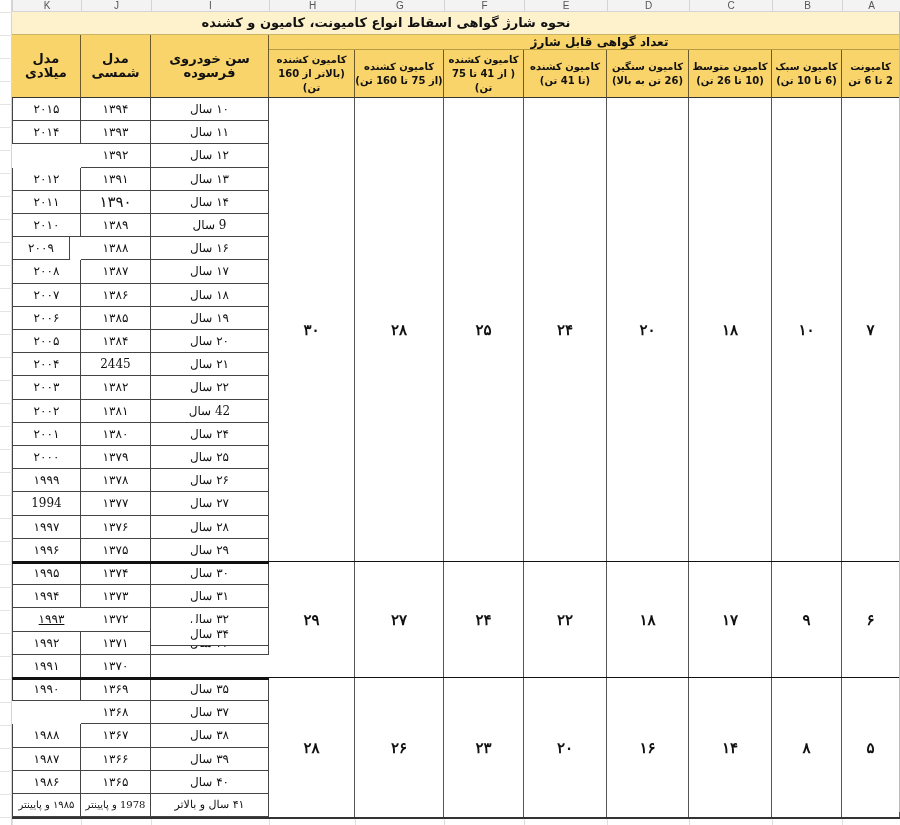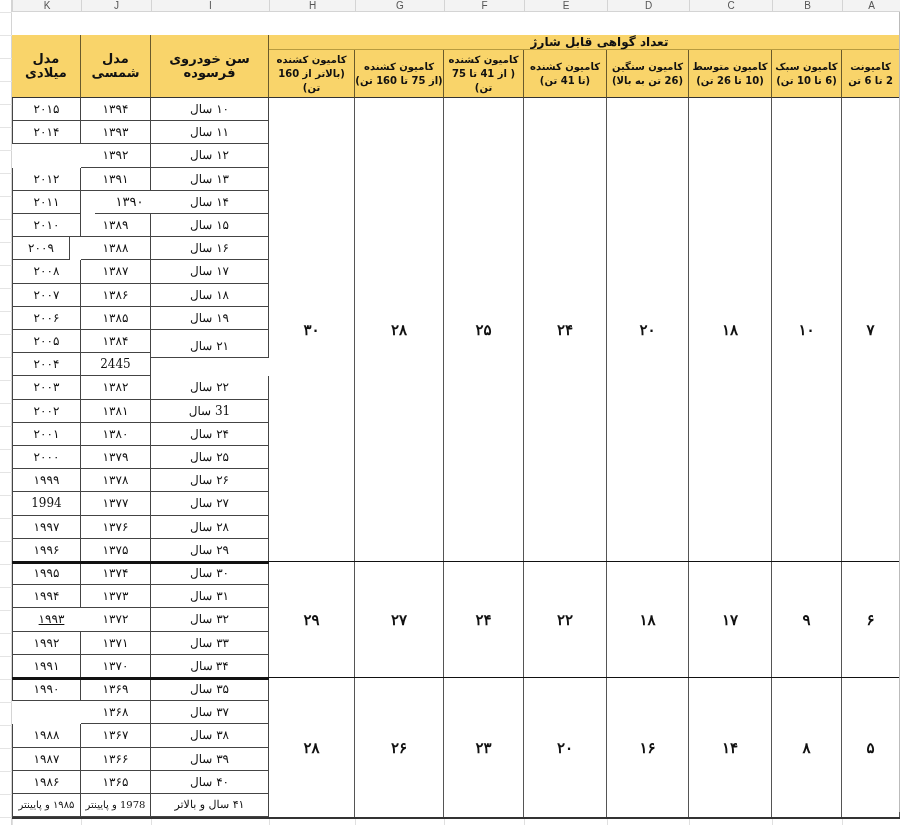--- a/index.html
+++ b/index.html
@@ -93,6 +93,7 @@
       <div class="col-letter" style="left: 830px; width: 58px;">A</div>
     </div>
 
+  <div class="title-row"><span>نحوه شارژ گواهی اسقاط انواع کامیونت، کامیون و کشنده</span></div>
   <div class="subheader-left-pad"></div>
   <div class="subheader-row"><span>تعداد گواهی قابل شارژ</span></div>
 

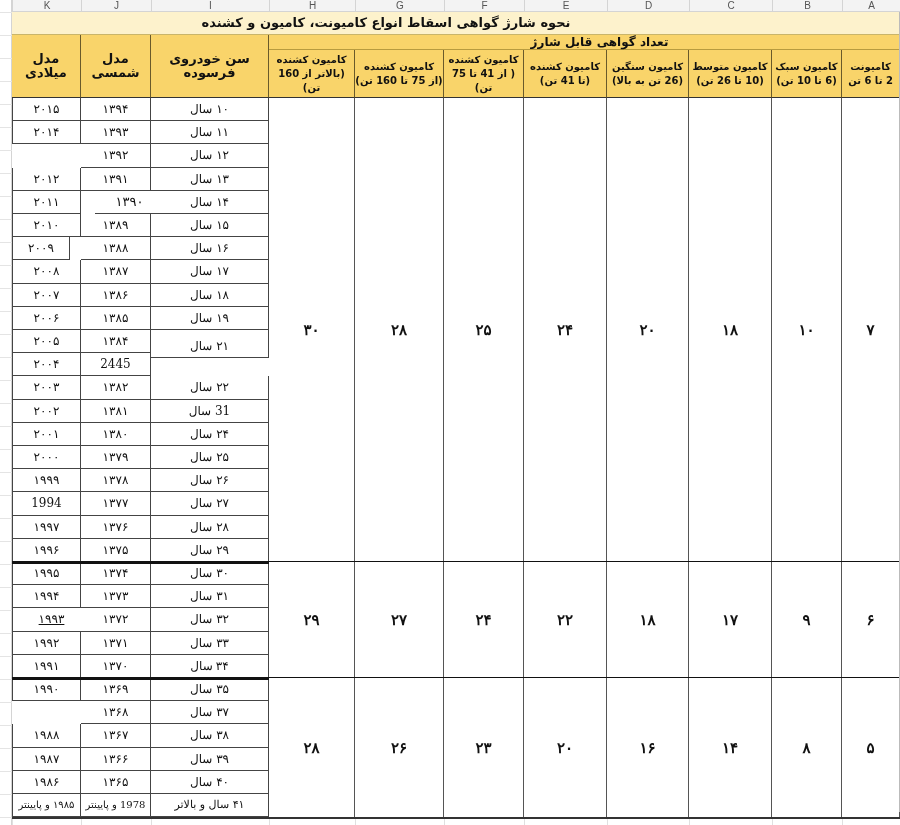--- a/index.html
+++ b/index.html
@@ -154,7 +154,7 @@
       <div class="dcell" style="left: 81px; top: 168px; width: 70px; height: 23px; font-size: 12px;">۱۳۹۱</div>
       <div class="dcell" style="left: 151px; top: 168px; width: 118px; height: 23px;">۱۳ سال</div>
       <div class="dcell" style="left: 12px; top: 191px; width: 69px; height: 23px; font-size: 12px; border-left: 1px solid rgb(68, 68, 68);">۲۰۱۱</div>
-      <div class="dcell" style="left: 95px; top: 191px; width: 70px; height: 23px; font-size: 13px;">۱۳۹۰</div>
+      <div class="dcell" style="left: 81px; top: 191px; width: 70px; height: 23px; font-size: 15px;">۱۳۹۰</div>
       <div class="dcell" style="left: 151px; top: 191px; width: 118px; height: 23px;">۱۴ سال</div>
       <div class="dcell" style="left: 12px; top: 214px; width: 69px; height: 23px; font-size: 12px; border-left: 1px solid rgb(68, 68, 68);">۲۰۱۰</div>
       <div class="dcell" style="left: 81px; top: 214px; width: 70px; height: 23px; font-size: 12px;">۱۳۸۹</div>

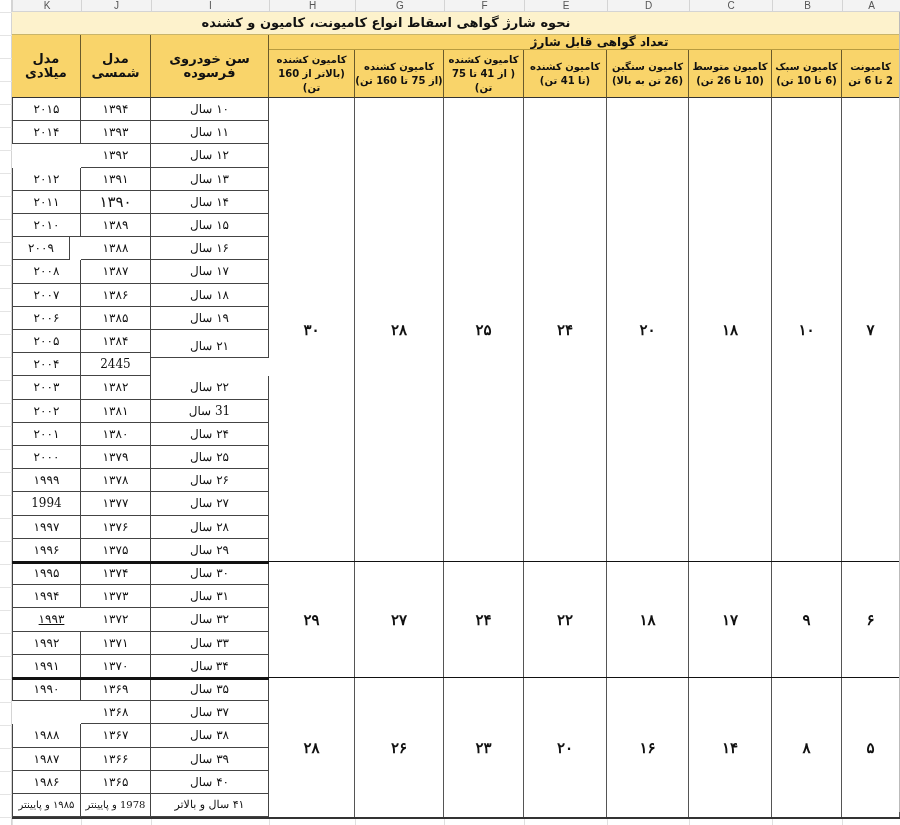--- a/index.html
+++ b/index.html
@@ -158,7 +158,7 @@
       <div class="dcell" style="left: 151px; top: 191px; width: 118px; height: 23px;">۱۴ سال</div>
       <div class="dcell" style="left: 12px; top: 214px; width: 69px; height: 23px; font-size: 12px; border-left: 1px solid rgb(68, 68, 68);">۲۰۱۰</div>
       <div class="dcell" style="left: 81px; top: 214px; width: 70px; height: 23px; font-size: 12px;">۱۳۸۹</div>
-      <div class="dcell" style="left: 151px; top: 214px; width: 118px; height: 23px;">۱۵ سال</div>
+      <div class="dcell" style="left: 151px; top: 214px; width: 118px; height: 23px;">9 سال</div>
       <div class="dcell" style="left: 12px; top: 237px; width: 58px; height: 23px; font-size: 12px; border-left: 1px solid rgb(68, 68, 68);">۲۰۰۹</div>
       <div class="dcell" style="left: 81px; top: 237px; width: 70px; height: 23px; font-size: 12px;">۱۳۸۸</div>
       <div class="dcell" style="left: 151px; top: 237px; width: 118px; height: 23px;">۱۶ سال</div>

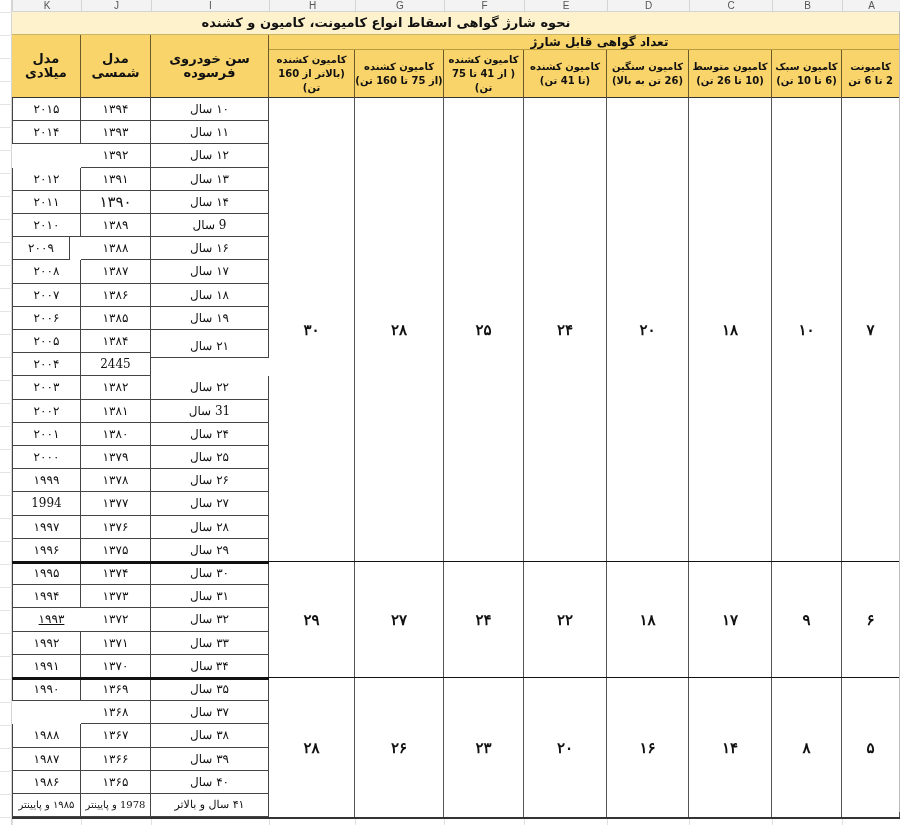--- a/index.html
+++ b/index.html
@@ -176,7 +176,7 @@
       <div class="dcell" style="left: 151px; top: 330px; width: 118px; height: 23px;">۲۰ سال</div>
       <div class="dcell" style="left: 12px; top: 353px; width: 69px; height: 23px; font-size: 12px; border-left: 1px solid rgb(68, 68, 68);">۲۰۰۴</div>
       <div class="dcell" style="left: 81px; top: 353px; width: 70px; height: 23px; font-size: 12px;">2445</div>
-      <div class="dcell" style="left: 151px; top: 335px; width: 118px; height: 23px;">۲۱ سال</div>
+      <div class="dcell" style="left: 151px; top: 353px; width: 118px; height: 23px;">۲۱ سال</div>
       <div class="dcell" style="left: 12px; top: 376px; width: 69px; height: 24px; font-size: 12px; border-left: 1px solid rgb(68, 68, 68);">۲۰۰۳</div>
       <div class="dcell" style="left: 81px; top: 376px; width: 70px; height: 24px; font-size: 12px;">۱۳۸۲</div>
       <div class="dcell" style="left: 151px; top: 376px; width: 118px; height: 24px;">۲۲ سال</div>

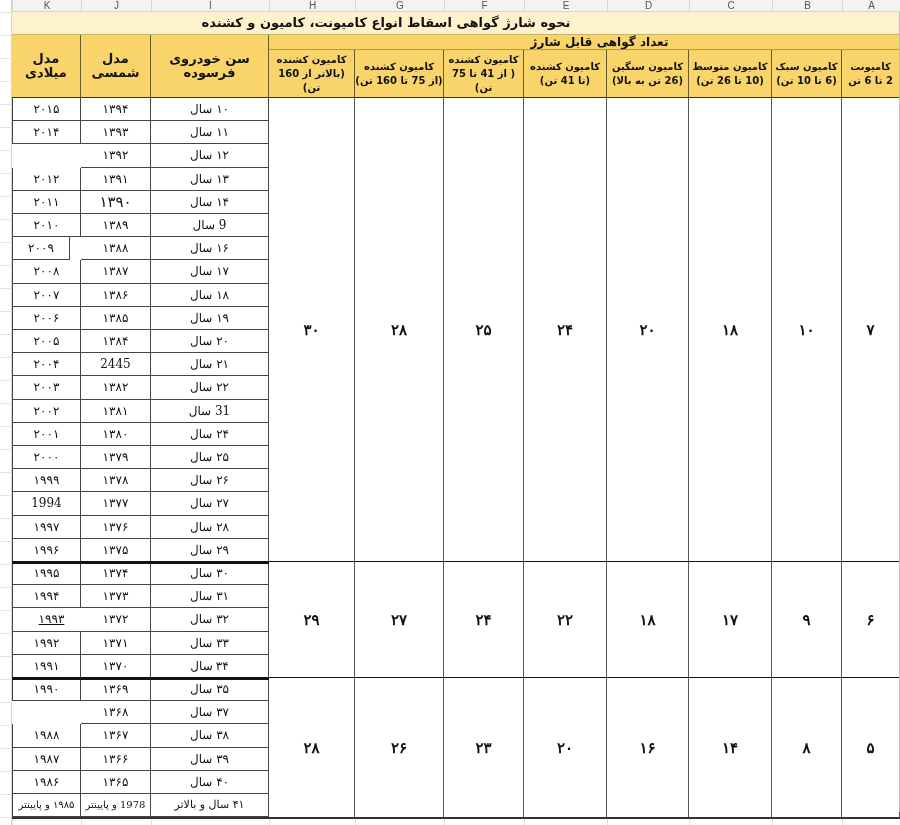--- a/index.html
+++ b/index.html
@@ -182,7 +182,7 @@
       <div class="dcell" style="left: 151px; top: 376px; width: 118px; height: 24px;">۲۲ سال</div>
       <div class="dcell" style="left: 12px; top: 400px; width: 69px; height: 23px; font-size: 12px; border-left: 1px solid rgb(68, 68, 68);">۲۰۰۲</div>
       <div class="dcell" style="left: 81px; top: 400px; width: 70px; height: 23px; font-size: 12px;">۱۳۸۱</div>
-      <div class="dcell" style="left: 151px; top: 400px; width: 118px; height: 23px;">31 سال</div>
+      <div class="dcell" style="left: 151px; top: 400px; width: 118px; height: 23px;">42 سال</div>
       <div class="dcell" style="left: 12px; top: 423px; width: 69px; height: 23px; font-size: 12px; border-left: 1px solid rgb(68, 68, 68);">۲۰۰۱</div>
       <div class="dcell" style="left: 81px; top: 423px; width: 70px; height: 23px; font-size: 12px;">۱۳۸۰</div>
       <div class="dcell" style="left: 151px; top: 423px; width: 118px; height: 23px;">۲۴ سال</div>

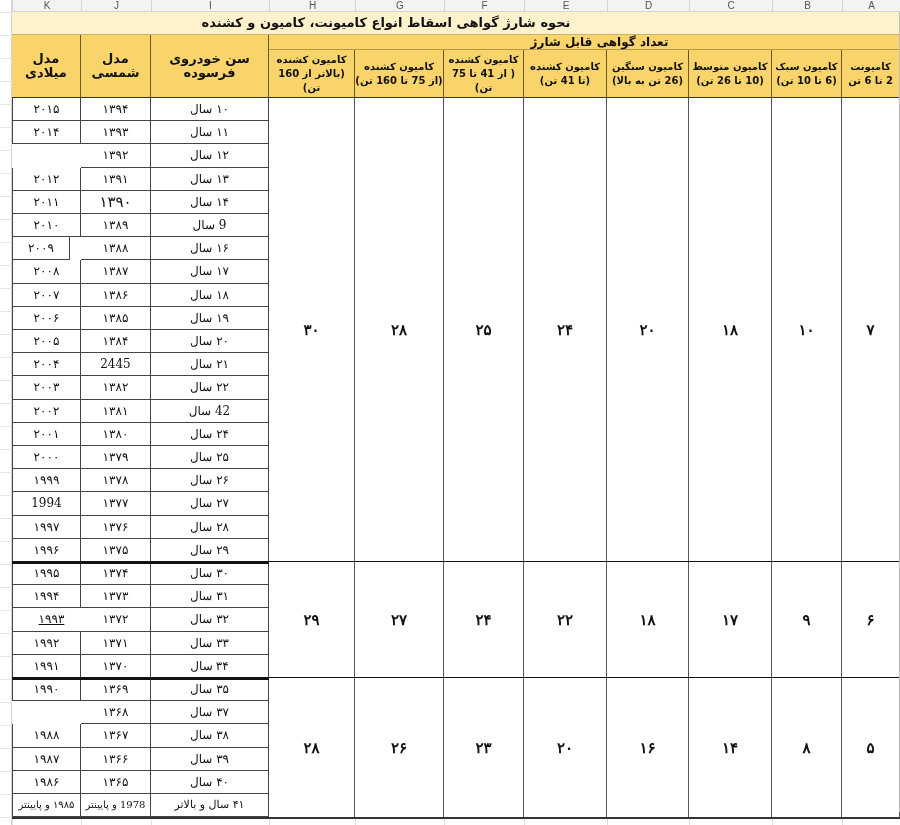--- a/index.html
+++ b/index.html
@@ -215,7 +215,7 @@
       <div class="dcell" style="left: 151px; top: 632px; width: 118px; height: 23px;">۳۳ سال</div>
       <div class="dcell" style="left: 12px; top: 655px; width: 69px; height: 23px; font-size: 12px; border-left: 1px solid rgb(68, 68, 68);">۱۹۹۱</div>
       <div class="dcell" style="left: 81px; top: 655px; width: 70px; height: 23px; font-size: 12px;">۱۳۷۰</div>
-      <div class="dcell" style="left: 151px; top: 655px; width: 118px; height: 23px; font-family: Liberation Serif, serif;">۳۴ سال</div>
+      <div class="dcell" style="left: 151px; top: 623px; width: 118px; height: 23px;">۳۴ سال</div>
       <div class="dcell" style="left: 12px; top: 678px; width: 69px; height: 23px; font-size: 12px; border-left: 1px solid rgb(68, 68, 68);">۱۹۹۰</div>
       <div class="dcell" style="left: 81px; top: 678px; width: 70px; height: 23px; font-size: 12px;">۱۳۶۹</div>
       <div class="dcell" style="left: 151px; top: 678px; width: 118px; height: 23px;">۳۵ سال</div>

